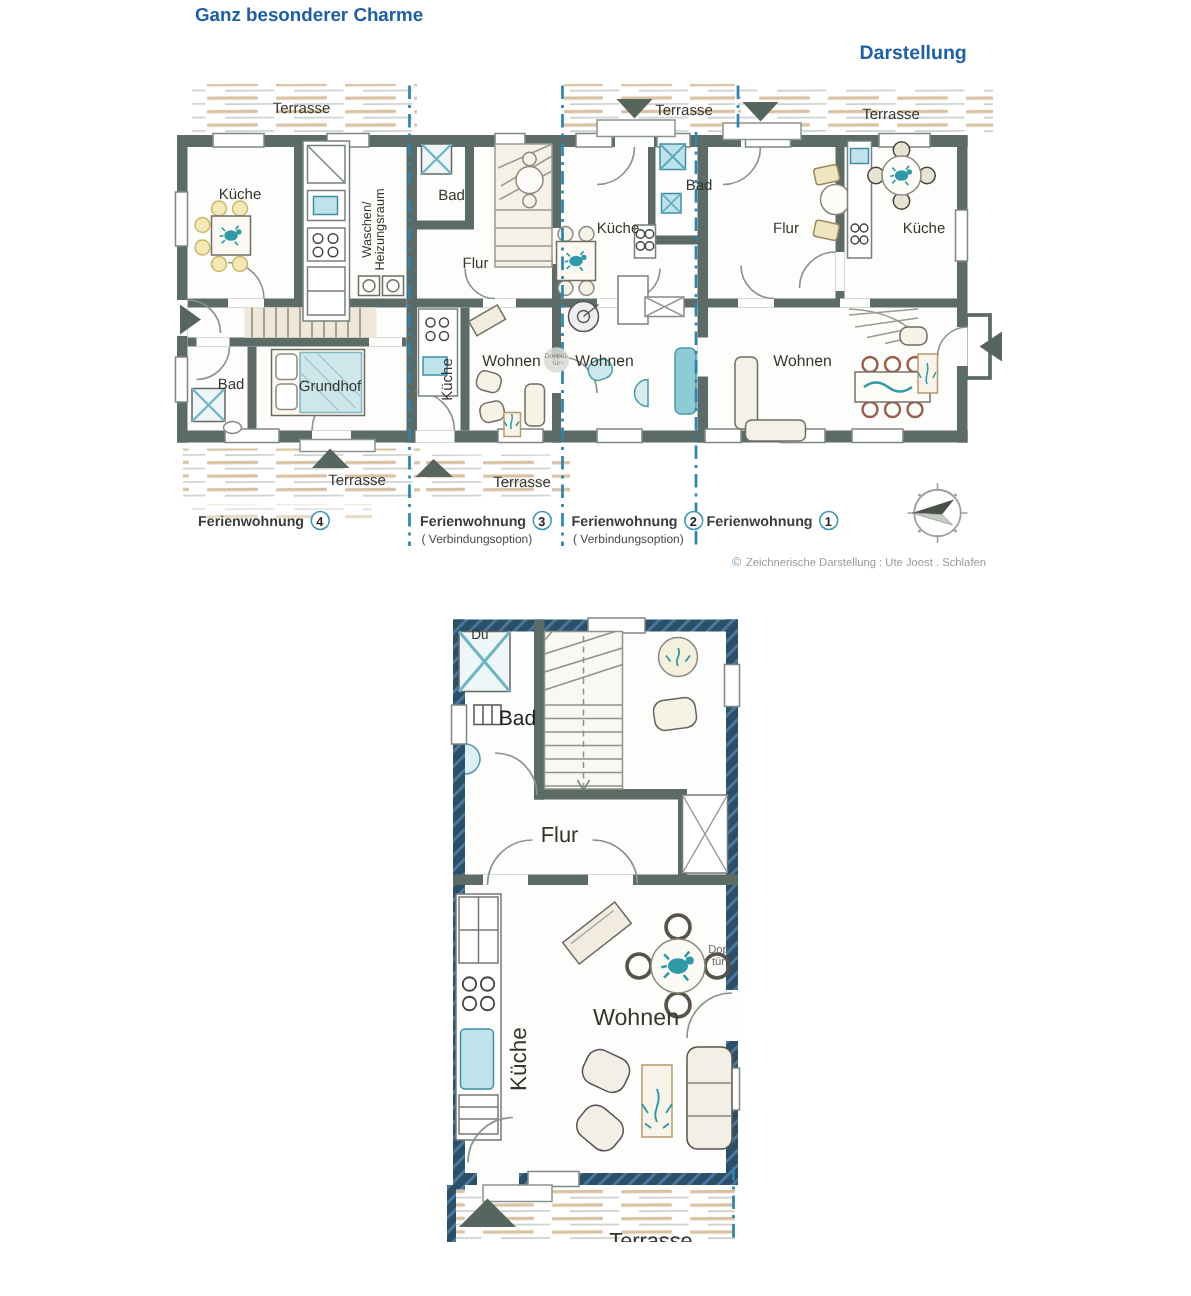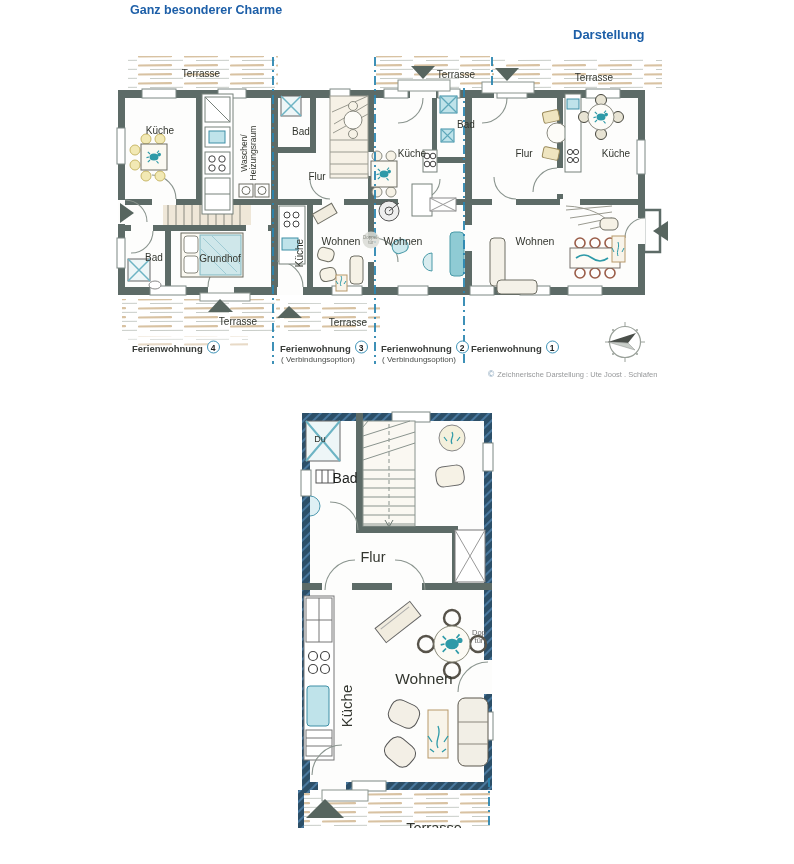--- a/index.html
+++ b/index.html
@@ -530,7 +530,7 @@
   <span>Zeichnerische Darstellung : Ute Joost . Schlafen</span>
 </div>
 
-<div class="lbl" style="left:320px;top:439px;font-size:9px">Du</div>
+<div class="lbl" style="left:320px;top:423px;font-size:9px">Du</div>
 <div class="lbl" style="left:345px;top:478px;font-size:14px;color:#1e201e">Bad</div>
 <div class="lbl" style="left:373px;top:557px;font-size:14.5px">Flur</div>
 <div class="lbl" style="left:424px;top:679px;font-size:15.5px">Wohnen</div>

